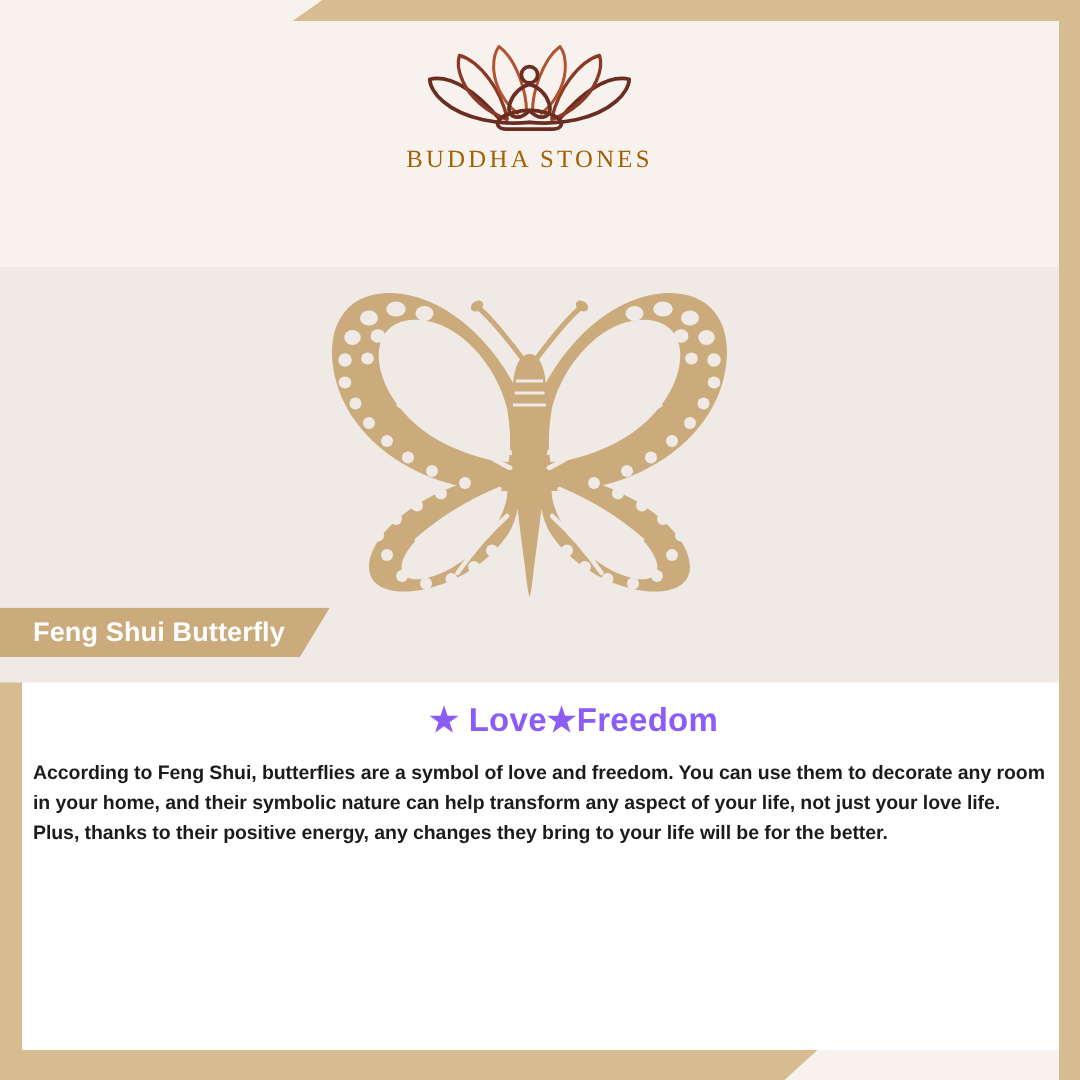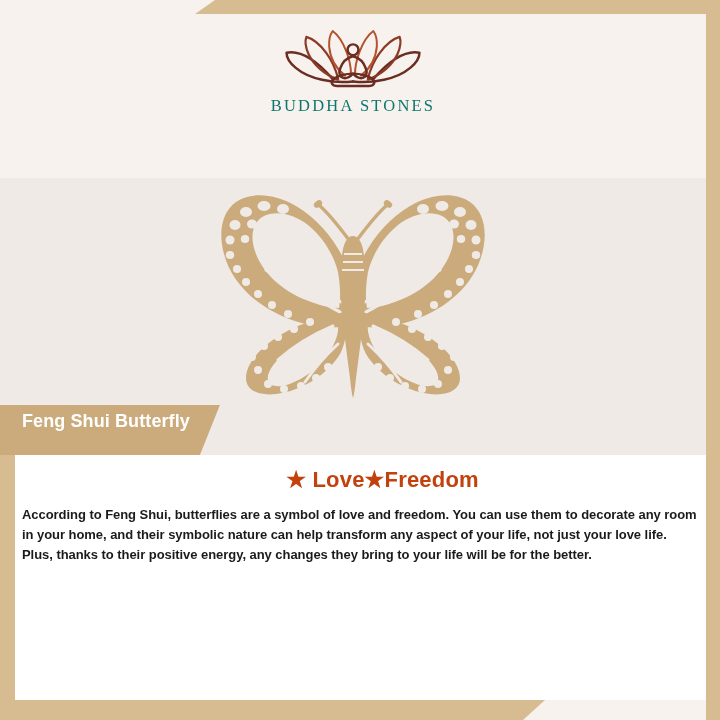--- a/index.html
+++ b/index.html
@@ -82,7 +82,7 @@
     font-family: "Liberation Serif", serif;
     font-size: 16.5px;
     letter-spacing: 2.2px;
-    color: #0f766e;
+    color: #a16207;
     font-weight: 400;
   }
 

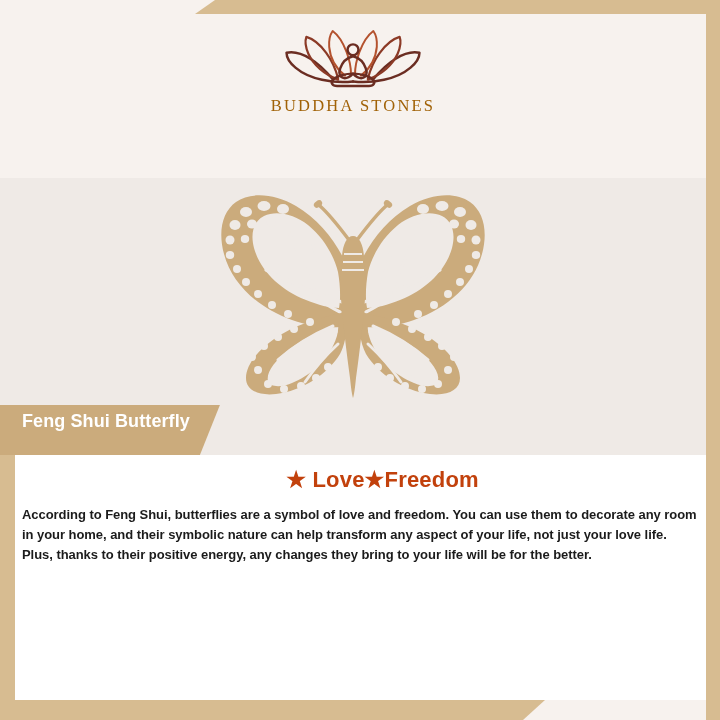--- a/index.html
+++ b/index.html
@@ -115,7 +115,7 @@
     left: 0;
     top: 405px;
     height: 33px;
-    padding: 0 30px 17px 22px;
+    padding: 0 30px 0 22px;
     background: #cbab7c;
     display: flex;
     align-items: center;

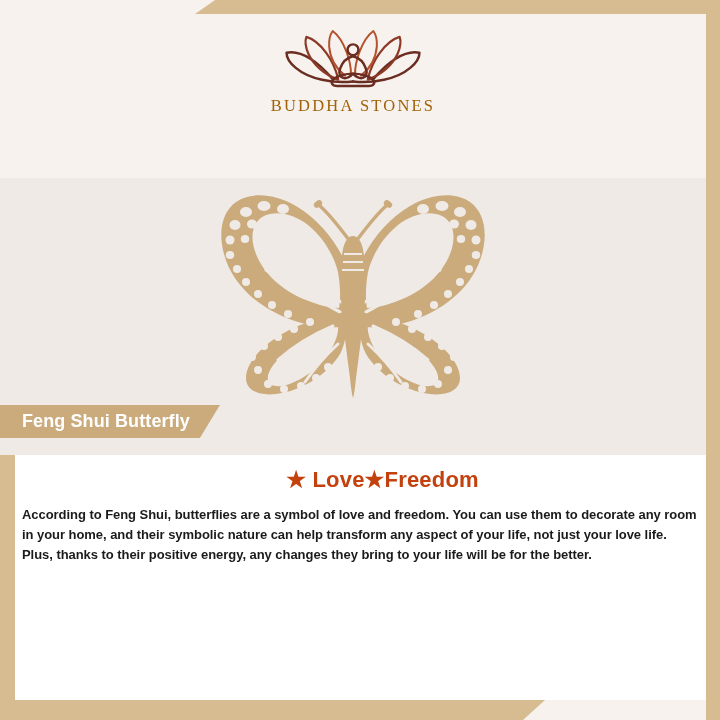--- a/index.html
+++ b/index.html
@@ -144,7 +144,7 @@
     text-align: center;
     font-size: 22px;
     font-weight: bold;
-    color: #c2410c;
+    color: #8b5cf6;
     letter-spacing: 0.2px;
     padding-left: 44px;
   }

